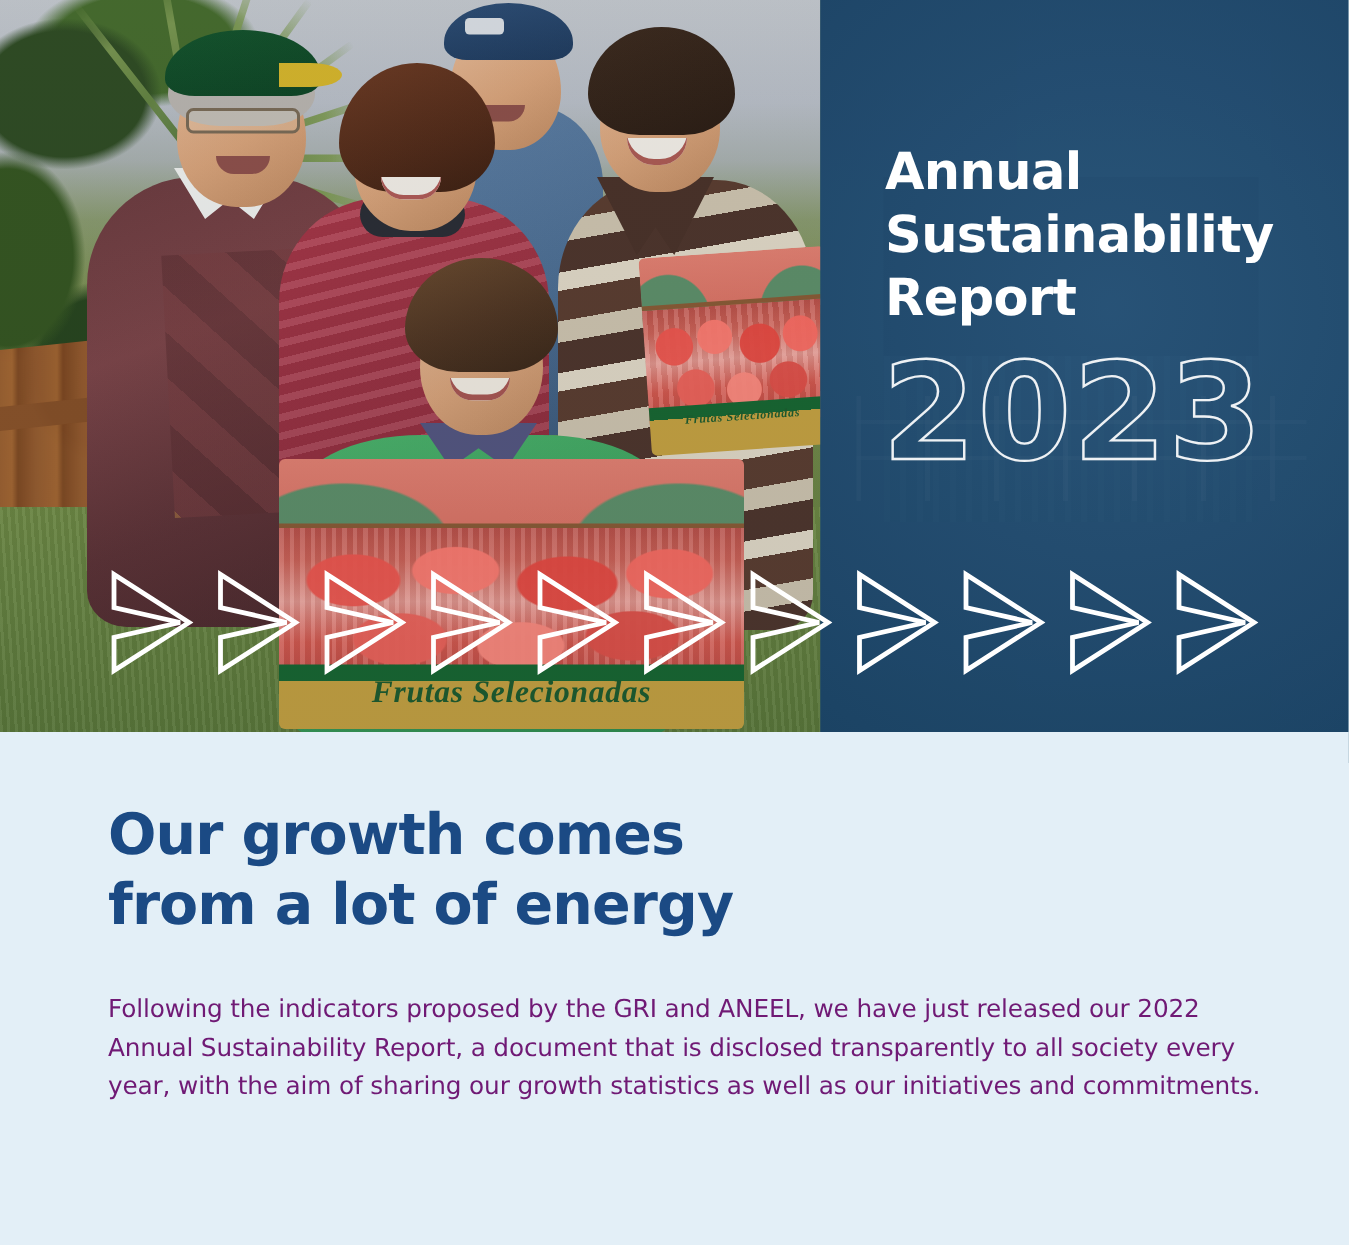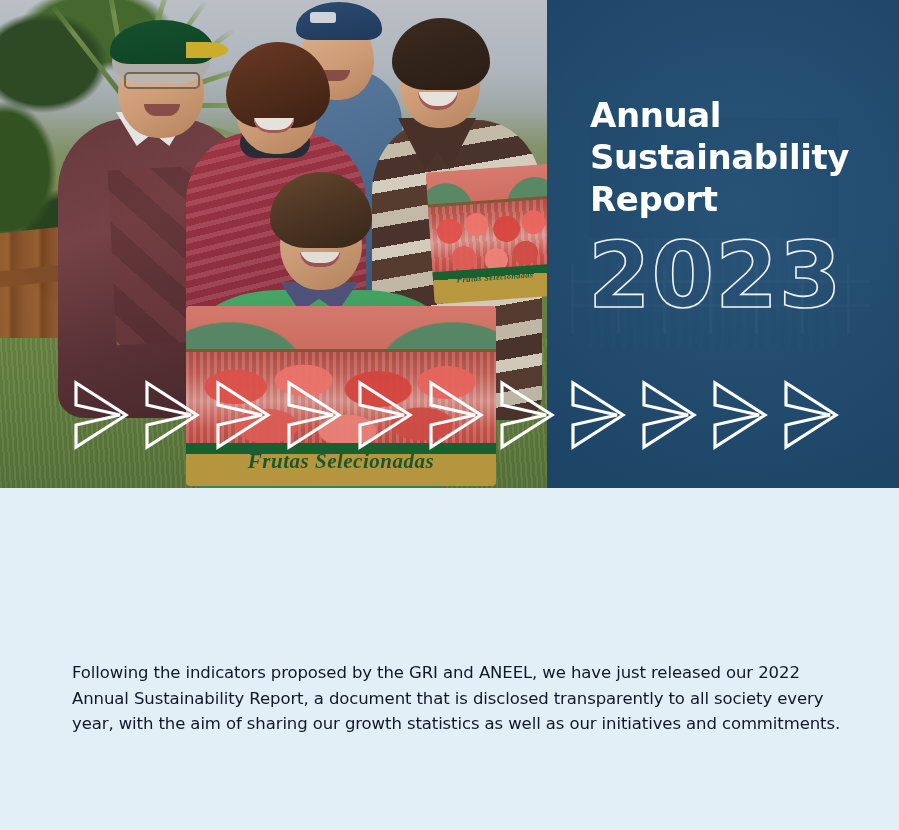--- a/index.html
+++ b/index.html
@@ -624,6 +624,8 @@
   </div>
 
   <div class="content">
+    <h1 class="headline">Our growth comes
+from a lot of energy</h1>
     <p class="bodytext">Following the indicators proposed by the GRI and ANEEL, we have just released our 2022 Annual Sustainability Report, a document that is disclosed transparently to all society every year, with the aim of sharing our growth statistics as well as our initiatives and commitments.</p>
   </div>
 

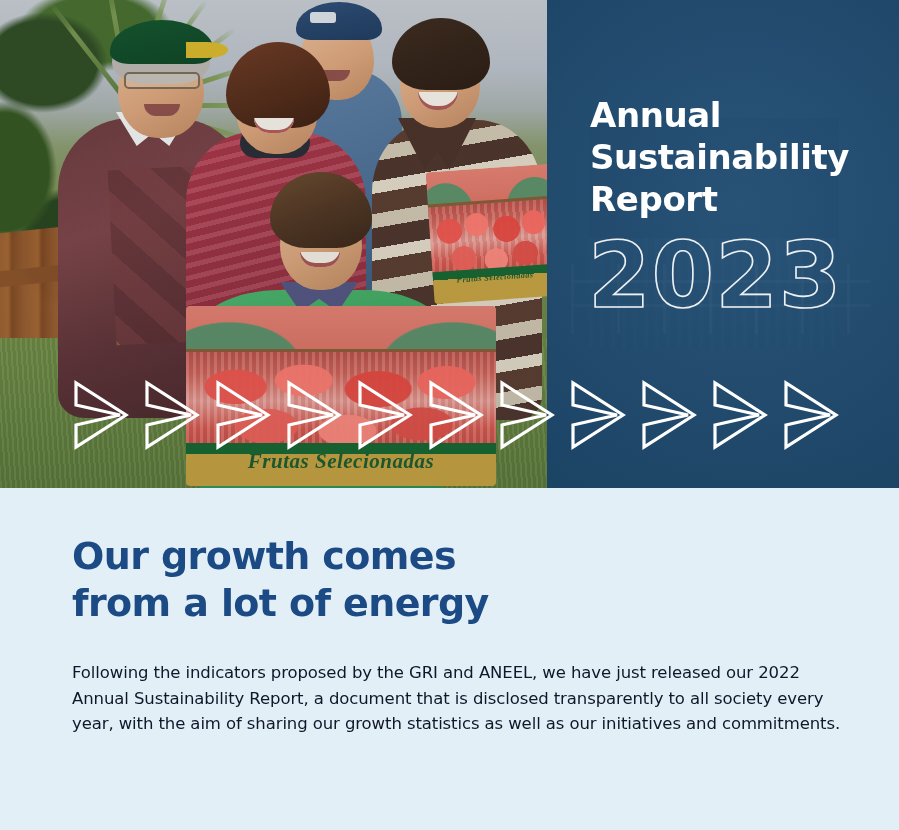--- a/index.html
+++ b/index.html
@@ -452,7 +452,7 @@
     position: absolute;
     left: 72px; top: 172px;
     width: 772px;
-    color: #0f172a;
+    color: #701a75;
     font-family: "DejaVu Sans", sans-serif;
     font-weight: 400;
     font-size: 16.5px;

